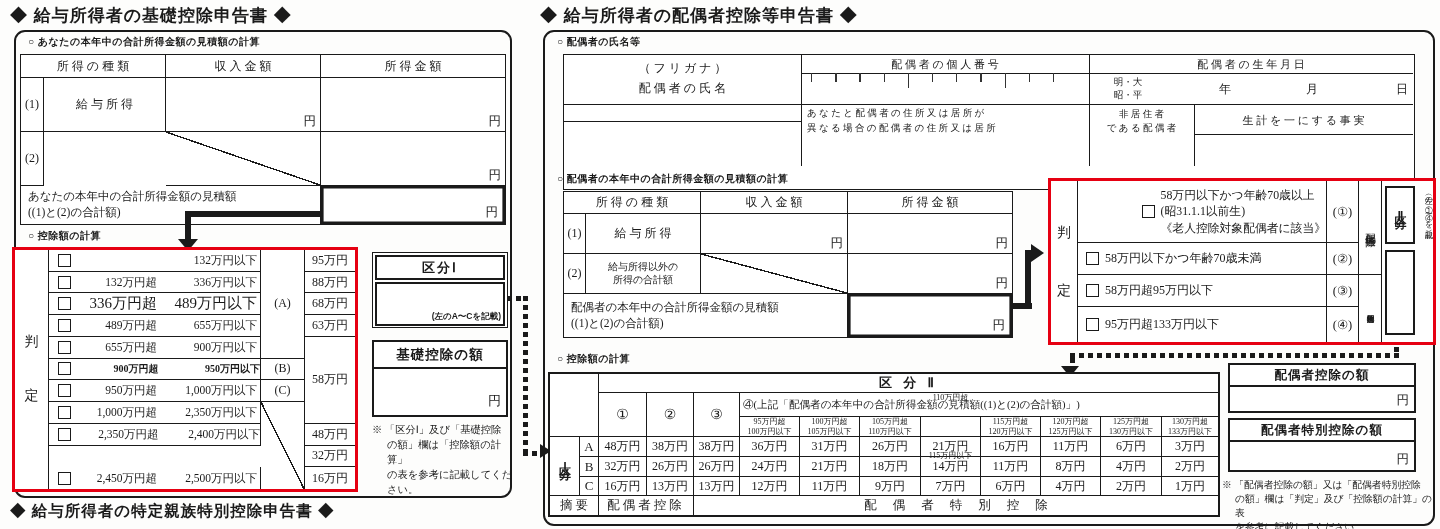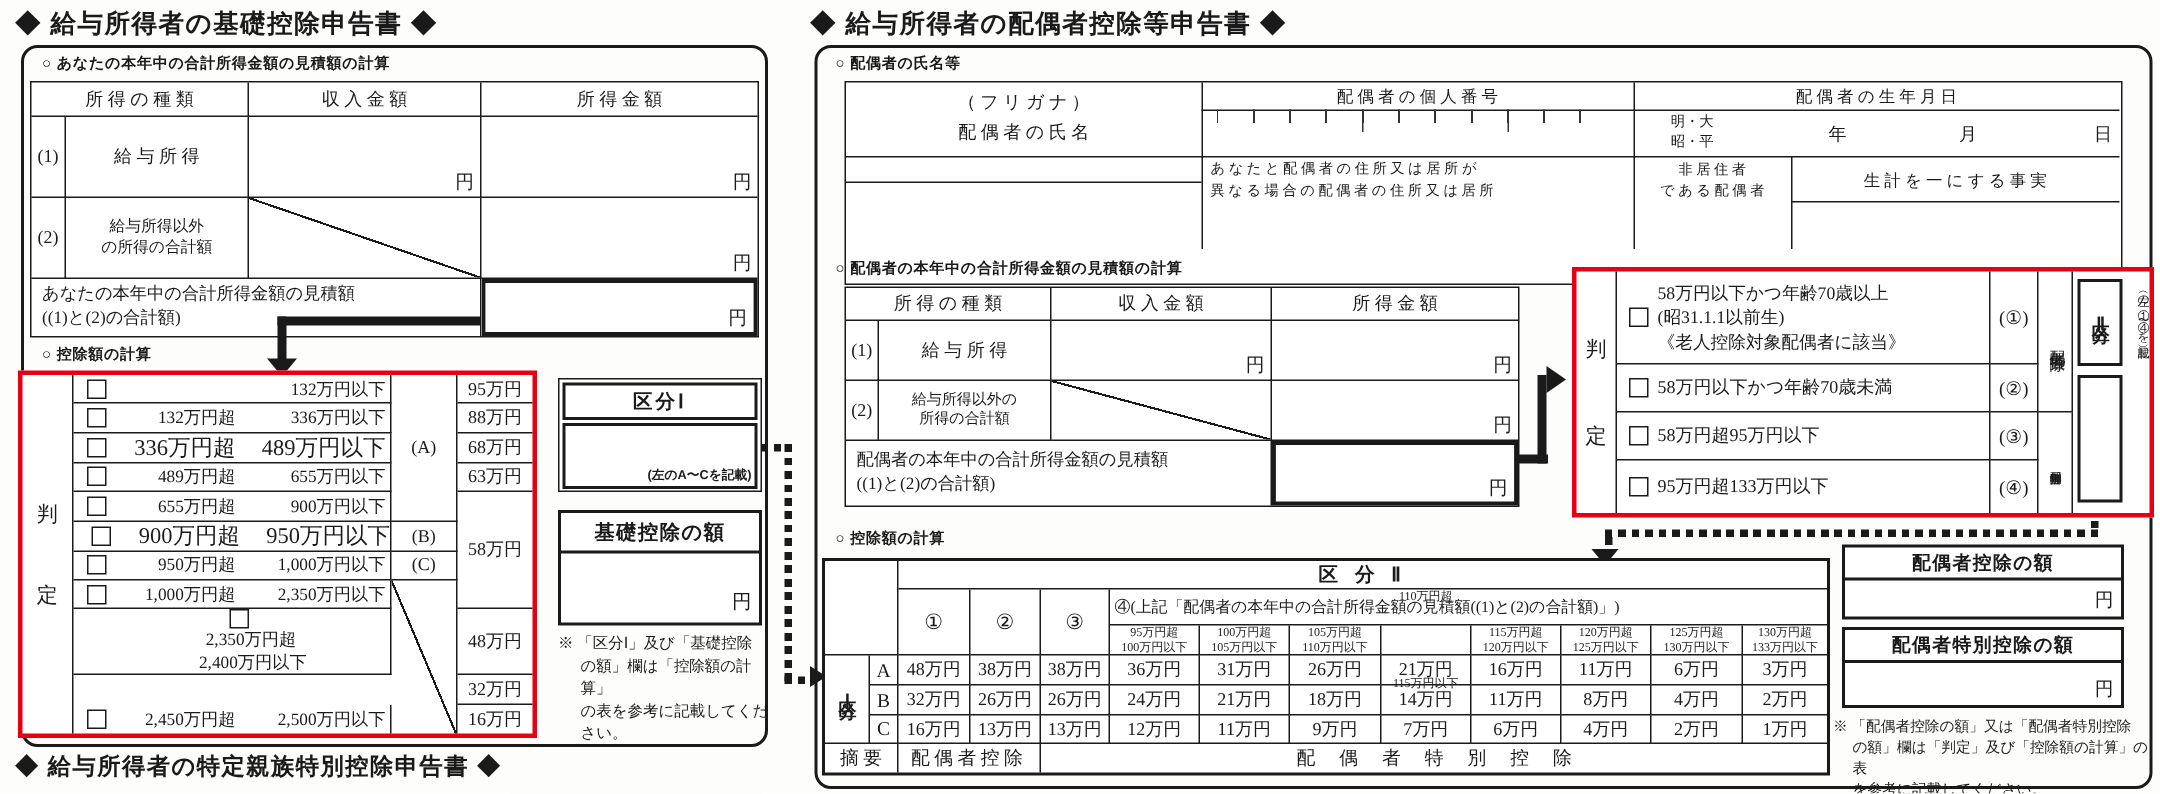--- a/index.html
+++ b/index.html
@@ -59,10 +59,6 @@
         <span class="yen">円</span>
       </div>
     <div class="cell br bb" style="grid-area:3/1/4/2;">(2)</div>
-    <div class="cell br bb two" style="grid-area:3/2/4/3;font-size:10.5px;">
-      <span>給与所得以外</span>
-      <span>の所得の合計額</span>
-    </div>
     <div class="cell br bb diag" style="grid-area:3/3/4/4;"></div>
     <div class="cell bb" style="grid-area:3/4/4/5;">
         <span class="yen">円</span>

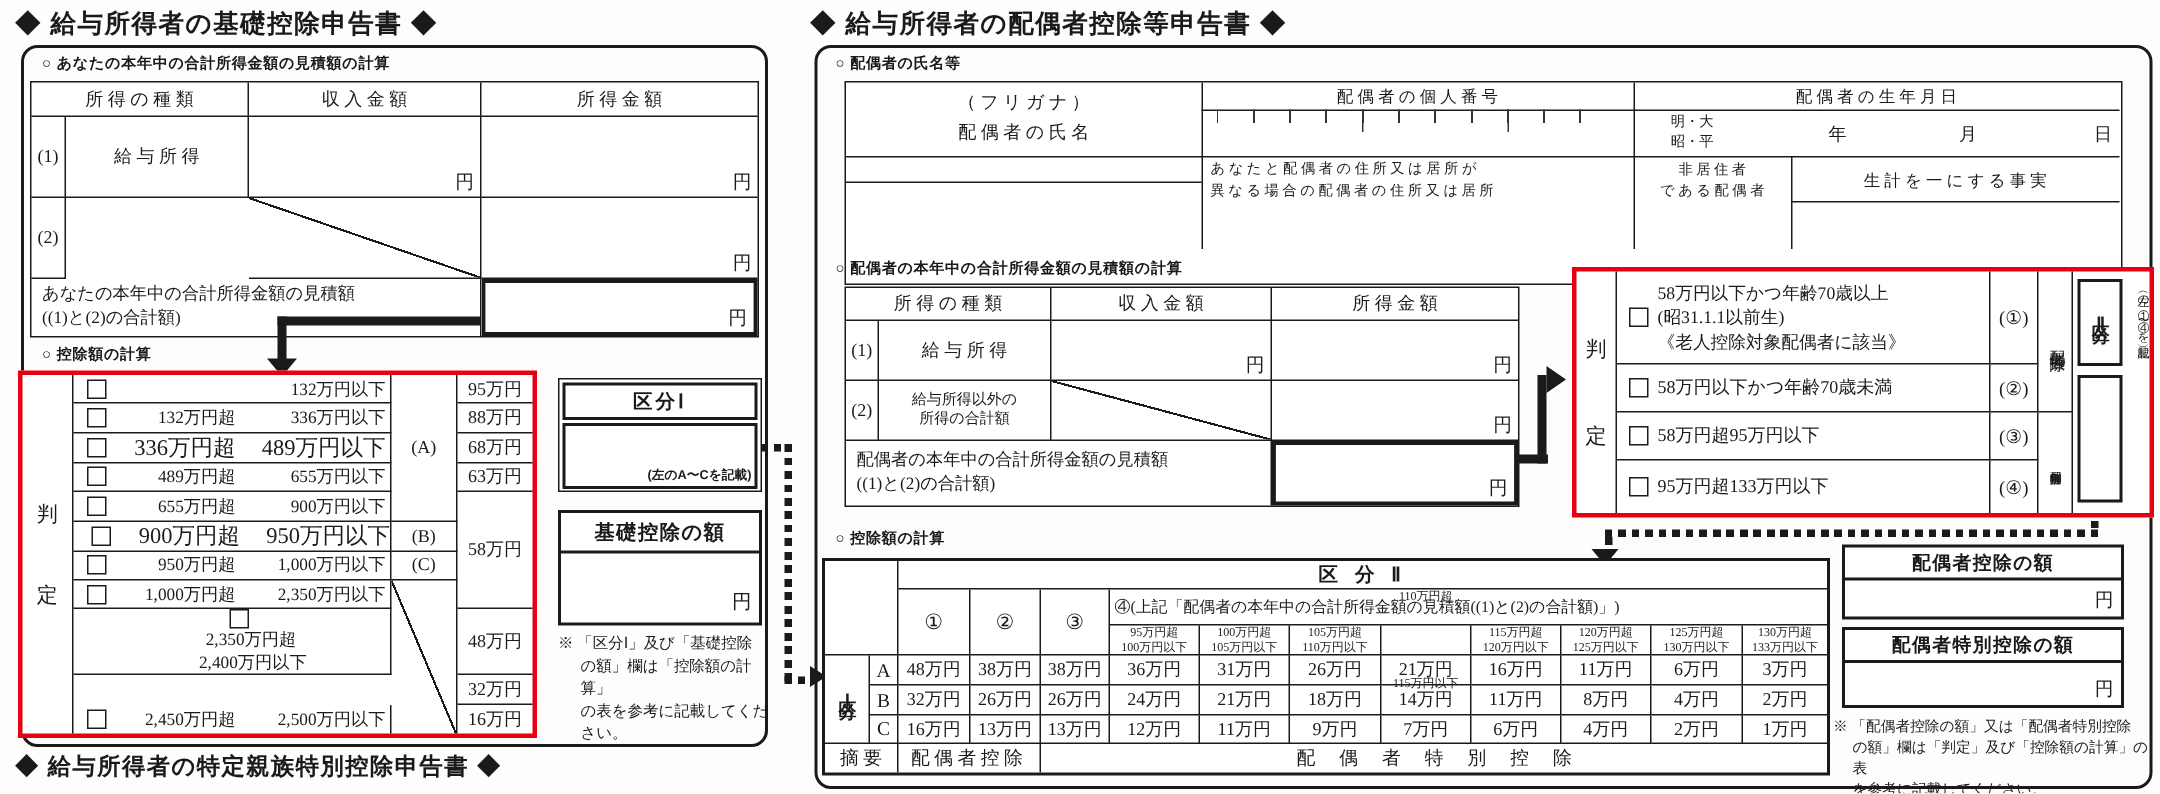--- a/index.html
+++ b/index.html
@@ -263,7 +263,7 @@
       <span>判</span>
       <span>定</span>
     </div>
-    <div class="cell br bb" style="grid-area:1/2/2/3;justify-content:flex-start;padding-left:8px;">
+    <div class="cell br bb" style="grid-area:1/2/2/3;justify-content:flex-end;padding-left:8px;">
       <span class="cb"></span>
       <div style="margin-left:6px;line-height:1.4;font-size:11.8px;text-align:left;">
         <div>58万円以下かつ年齢70歳以上</div>

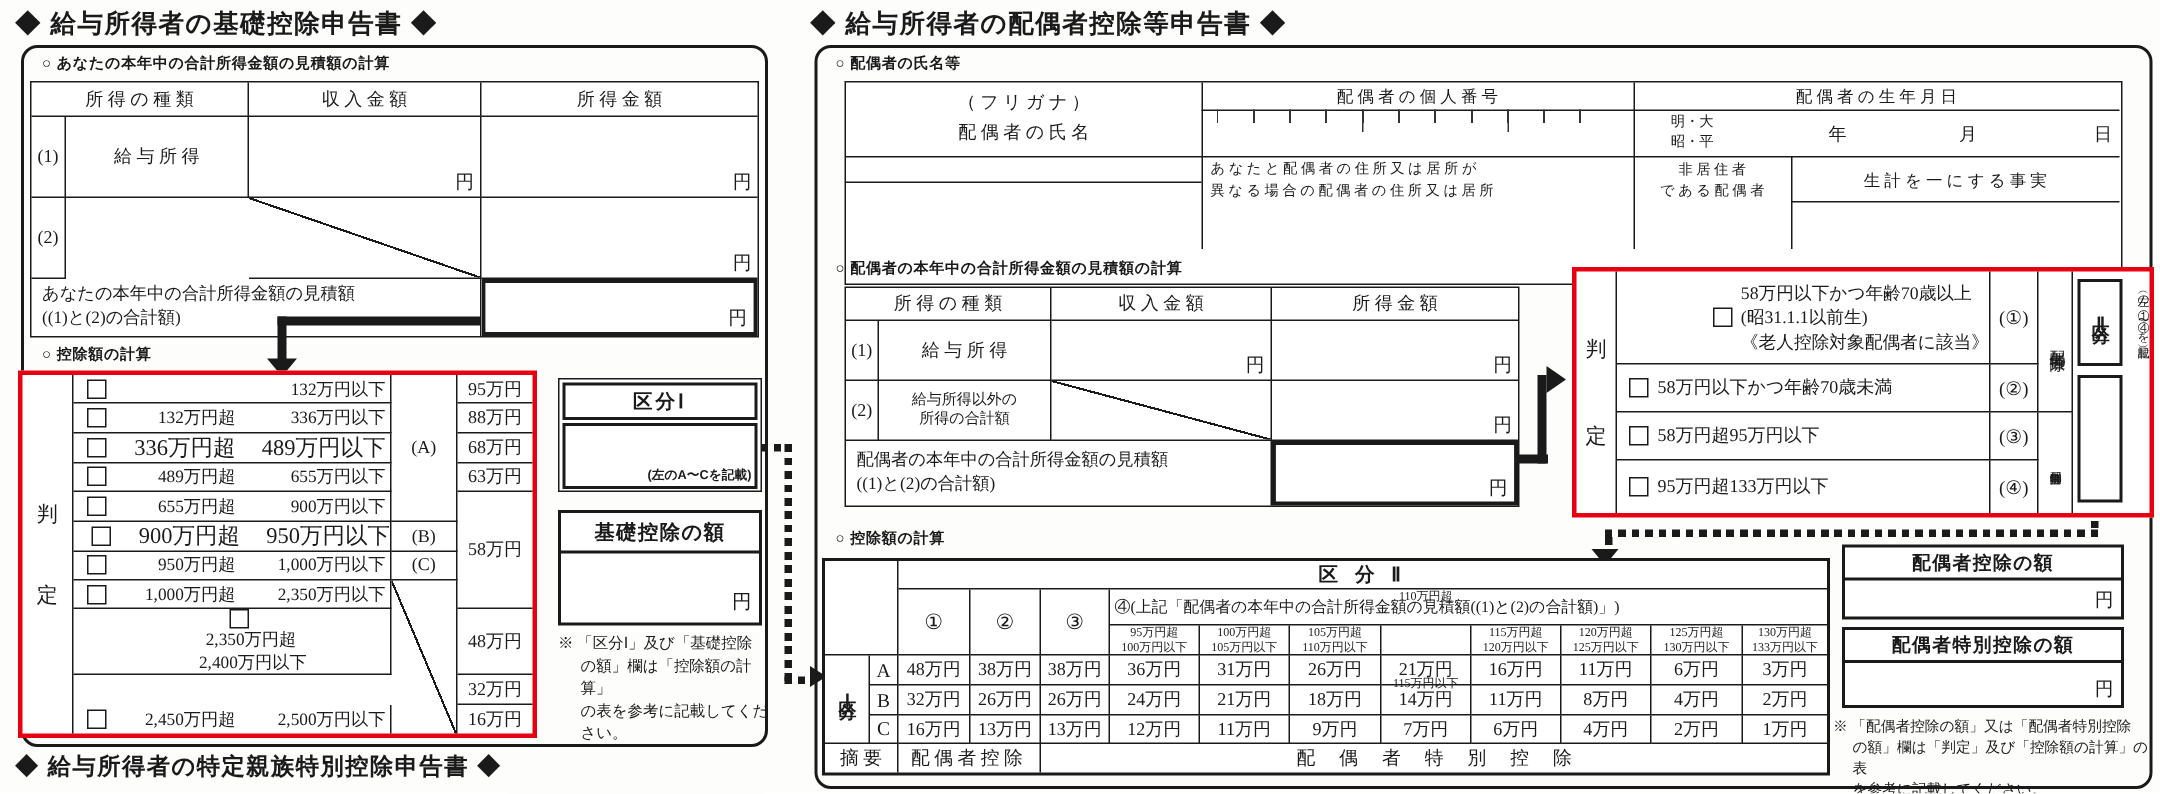--- a/index.html
+++ b/index.html
@@ -108,7 +108,7 @@
         <span class="low">655万円超</span>
         <span class="high">900万円以下</span>
       </div>
-    <div class="cell br bb" style="grid-area:6/2/7/3;justify-content:flex-end;font-size:15px;">
+    <div class="cell br bb" style="grid-area:6/2/7/3;justify-content:space-between;font-size:10px;font-weight:bold;">
         <span class="cb" style="margin-left:9px;"></span>
         <span class="low">900万円超</span>
         <span class="high">950万円以下</span>

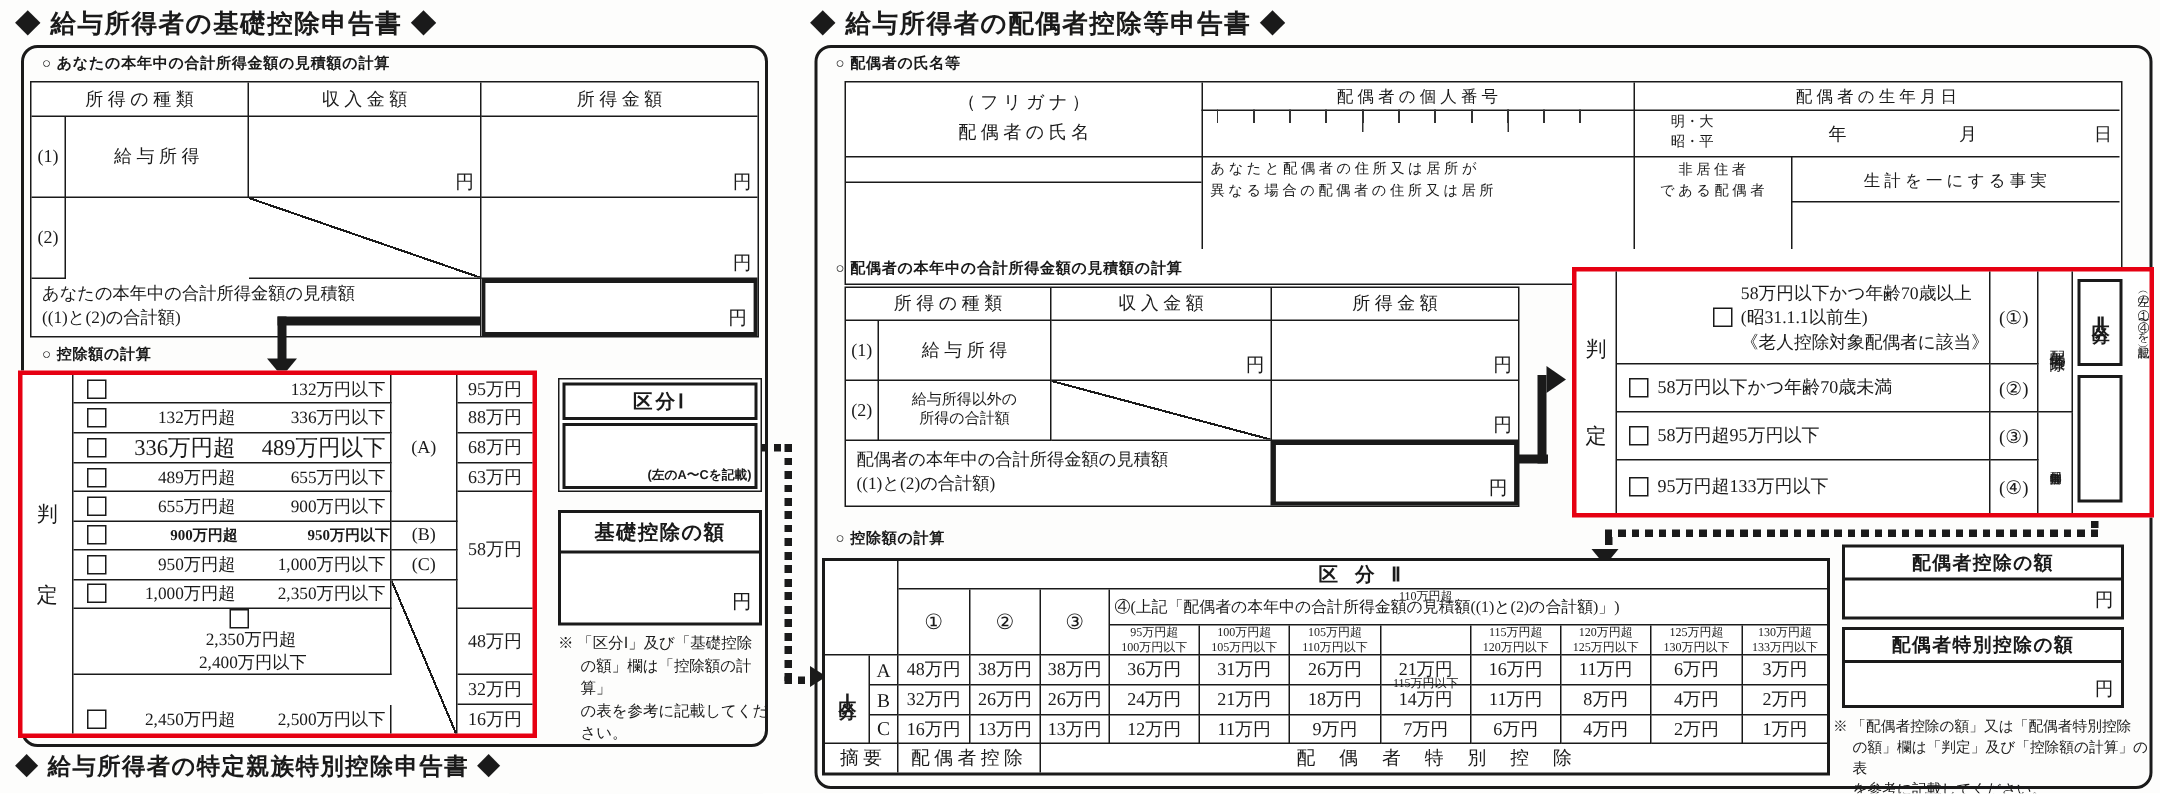--- a/index.html
+++ b/index.html
@@ -123,7 +123,7 @@
         <span class="low">1,000万円超</span>
         <span class="high">2,350万円以下</span>
       </div>
-    <div class="cell br bb" style="grid-area:9/2/10/3;justify-content:space-between;font-size:11.5px;flex-direction:column;">
+    <div class="cell br bb" style="grid-area:9/2/10/3;justify-content:space-between;font-size:11.5px;">
         <span class="cb" style="margin-left:9px;"></span>
         <span class="low">2,350万円超</span>
         <span class="high">2,400万円以下</span>

